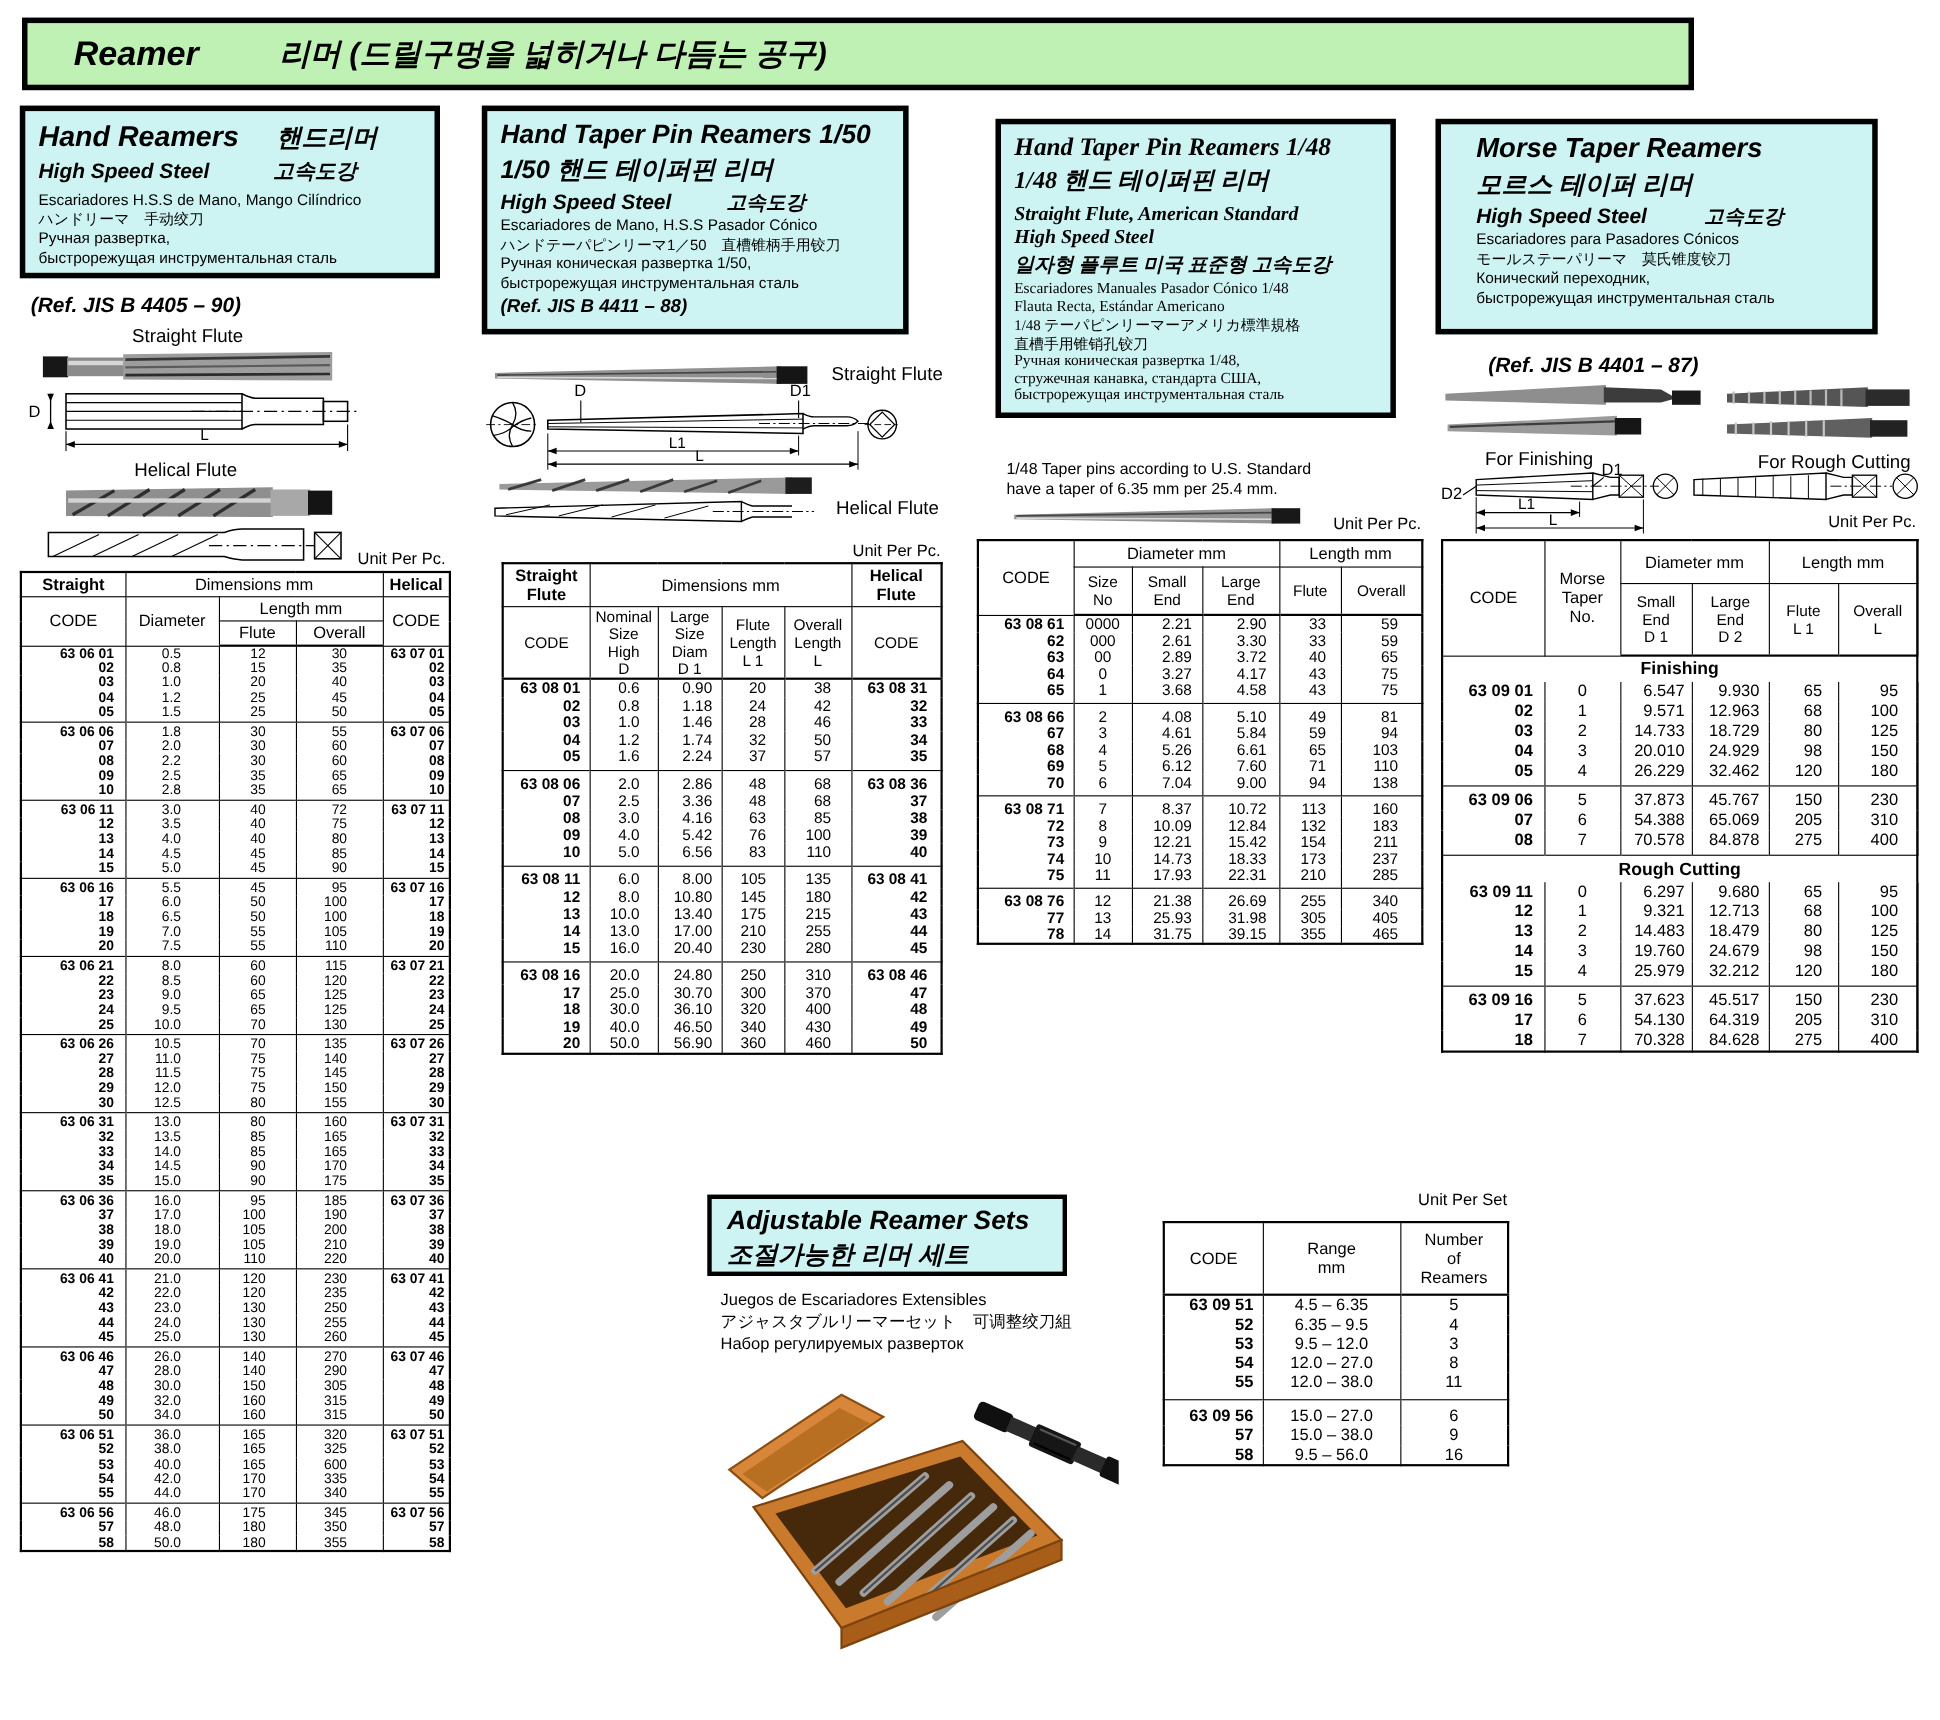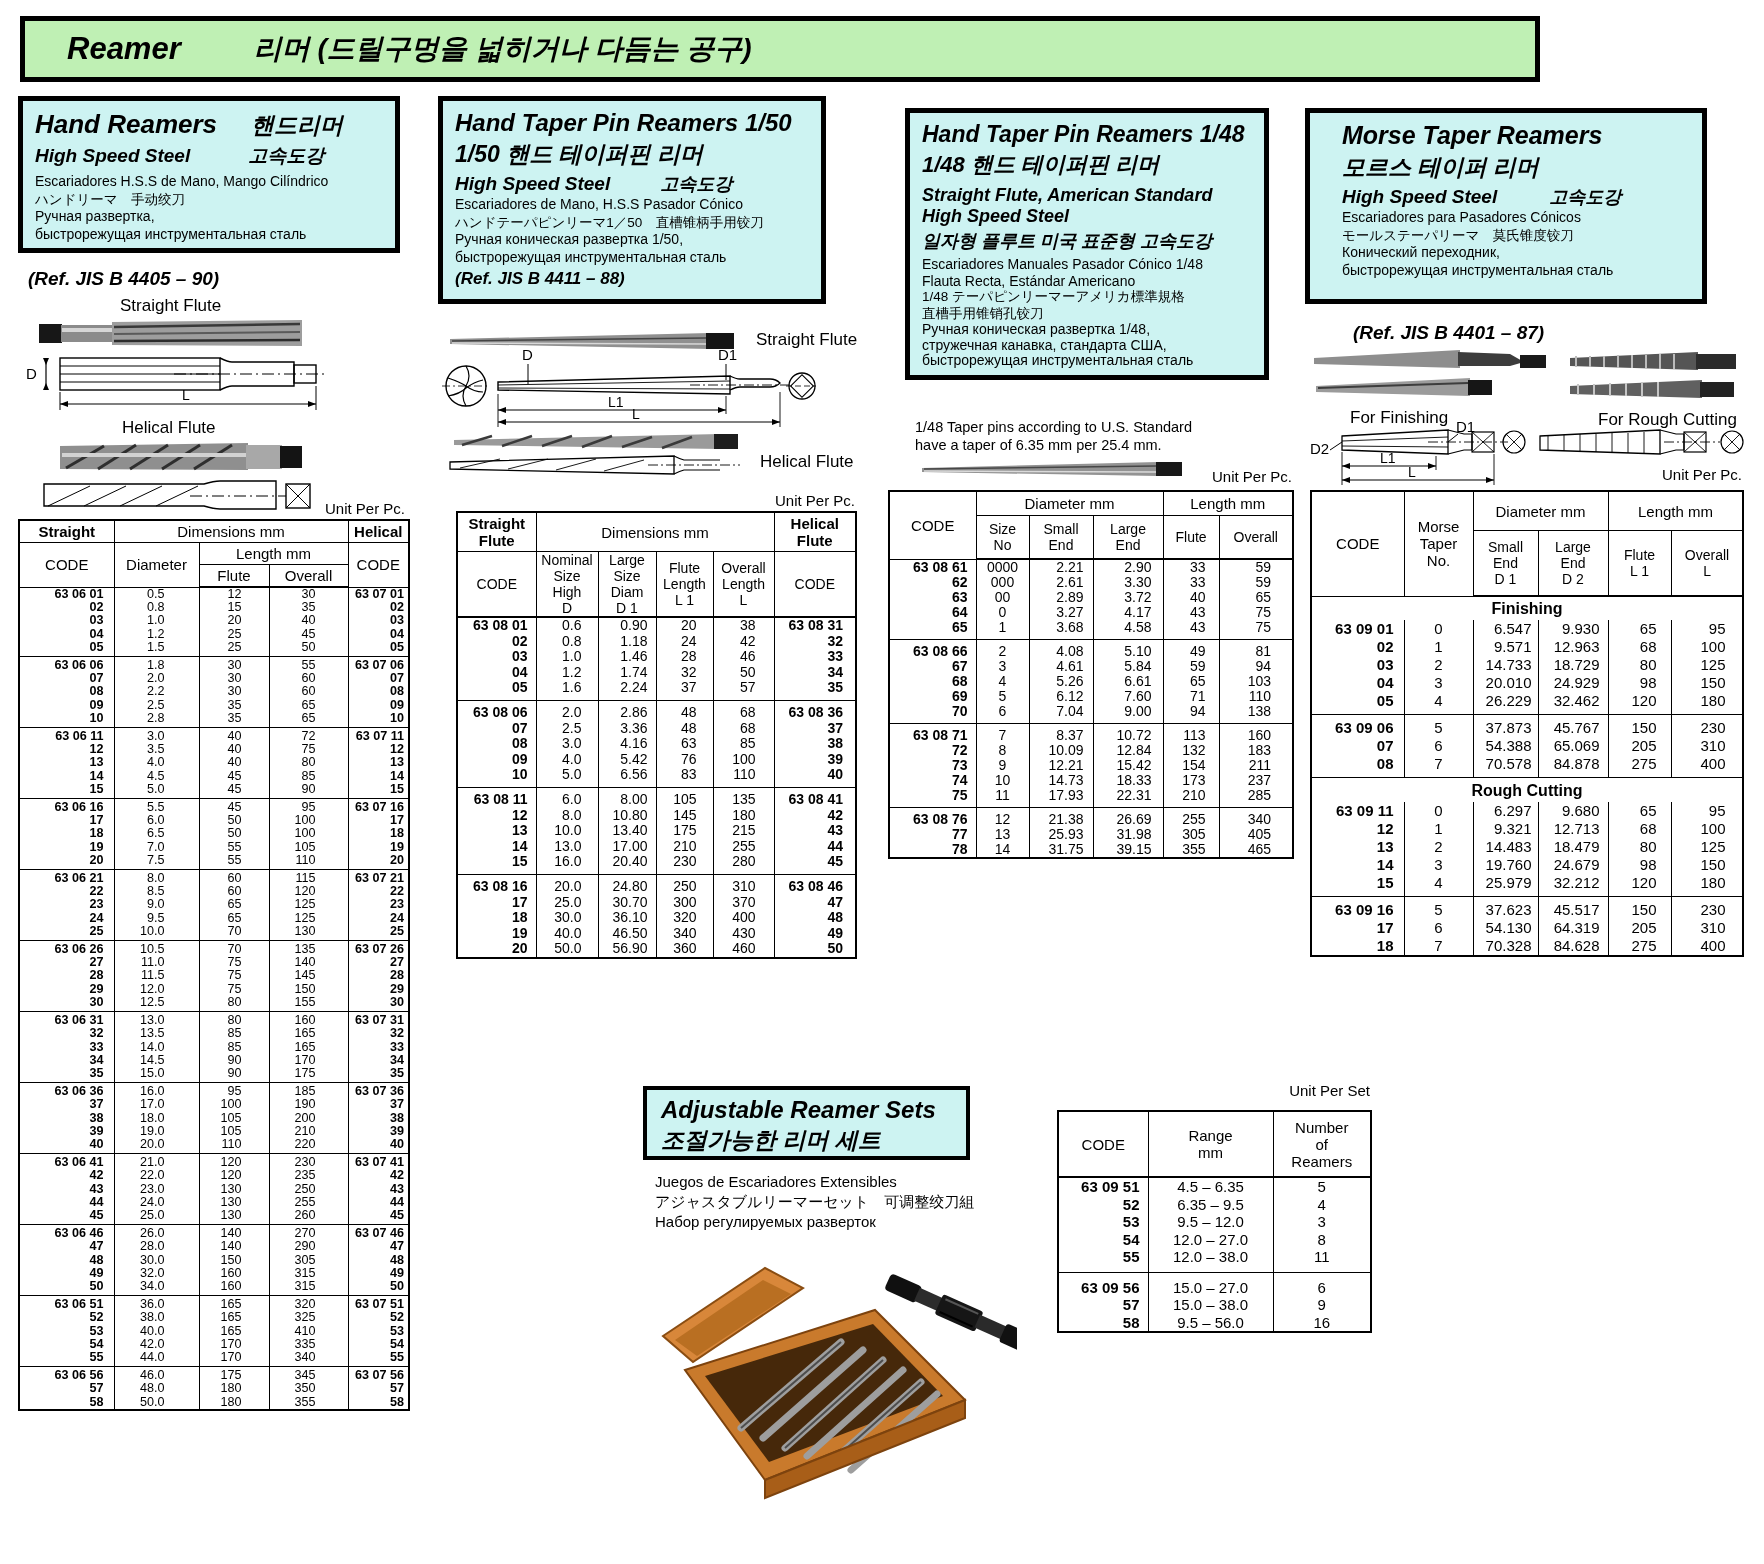--- a/index.html
+++ b/index.html
@@ -130,7 +130,7 @@
   <div class="refline" style="font-size:17px;margin-top:3px;">(Ref. JIS B 4411 – 88)</div>
 </div>
 
-<div class="abs hbox" style="left:905px;top:108px;width:364px;height:272px;">
+<div class="abs hbox" style="left:905px;top:108px;width:364px;height:272px;font-family:Liberation Serif, serif;">
   <div class="t-en" style="font-size:23px;">Hand Taper Pin Reamers 1/48</div>
   <div class="t-ko" style="font-size:22px;margin-top:2px;">1/48 핸드 테이퍼핀 리머</div>
   <div class="t-en" style="font-size:18px;margin-top:5px;">Straight Flute, American Standard</div>

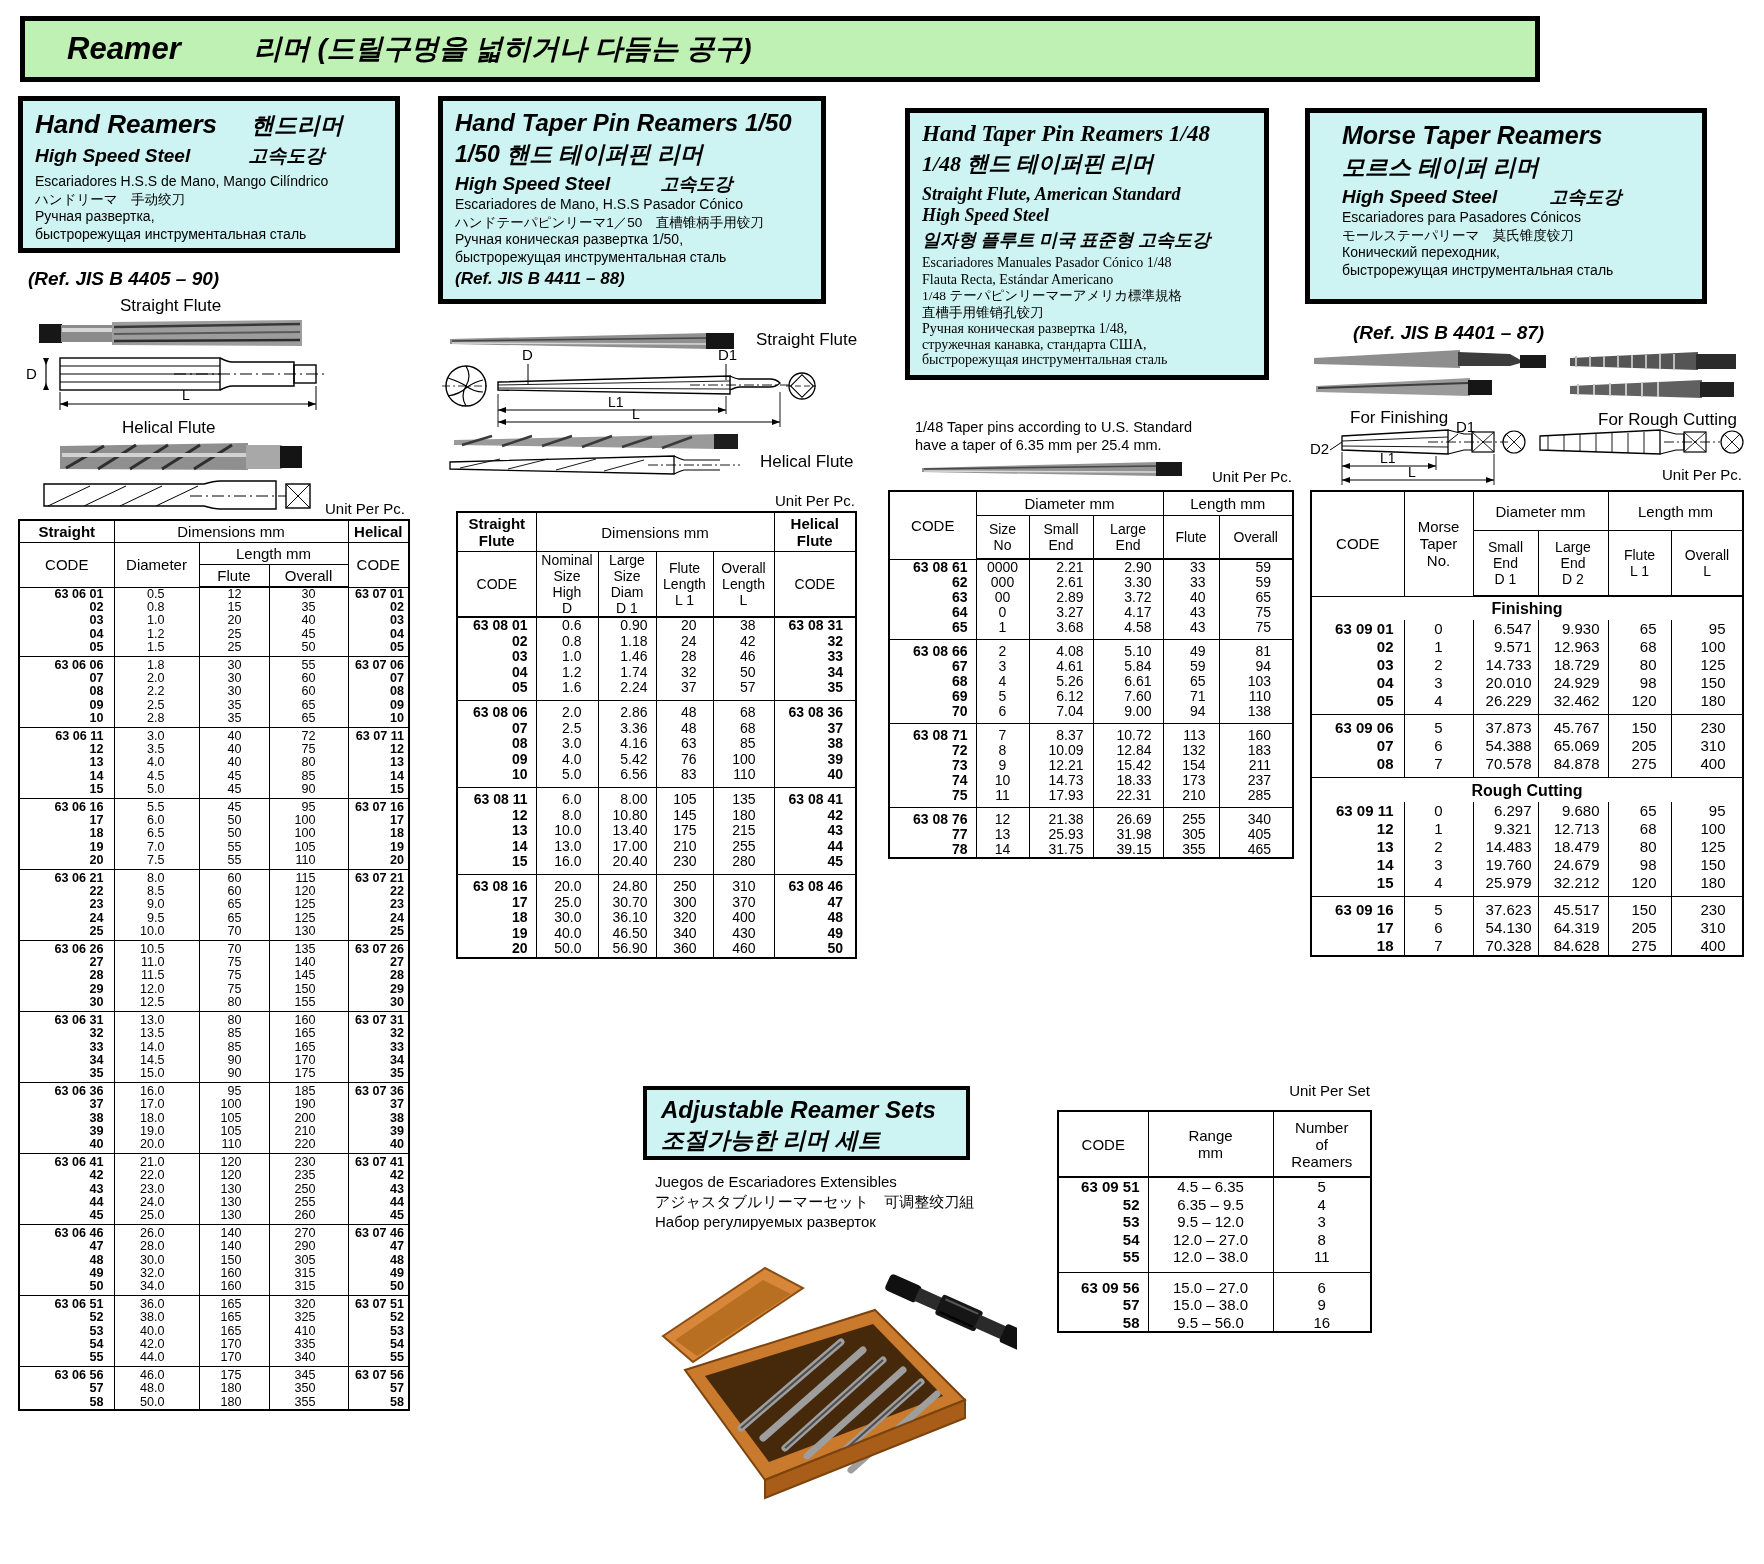--- a/index.html
+++ b/index.html
@@ -618,7 +618,7 @@
           <td class="c0 code">53</td>
           <td class="c1">40.0</td>
           <td class="c2">165</td>
-          <td class="c3">410</td>
+          <td class="c3">600</td>
           <td class="c4 code">53</td>
         </tr>
         <tr>

